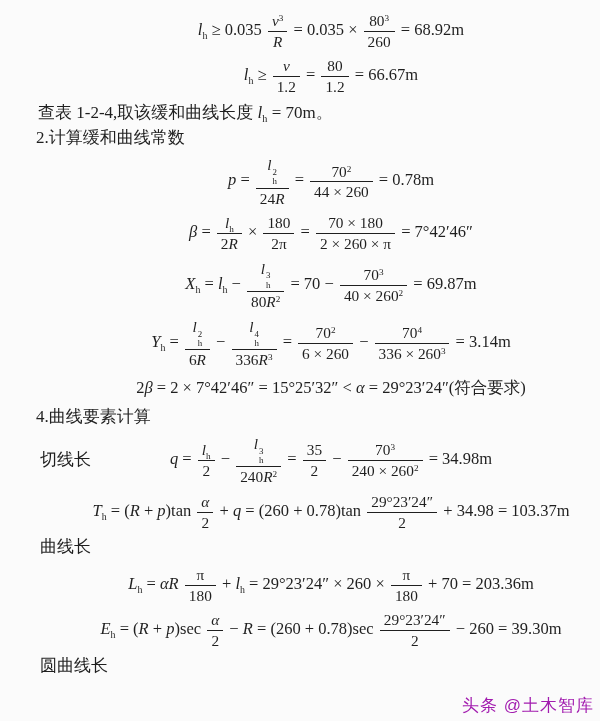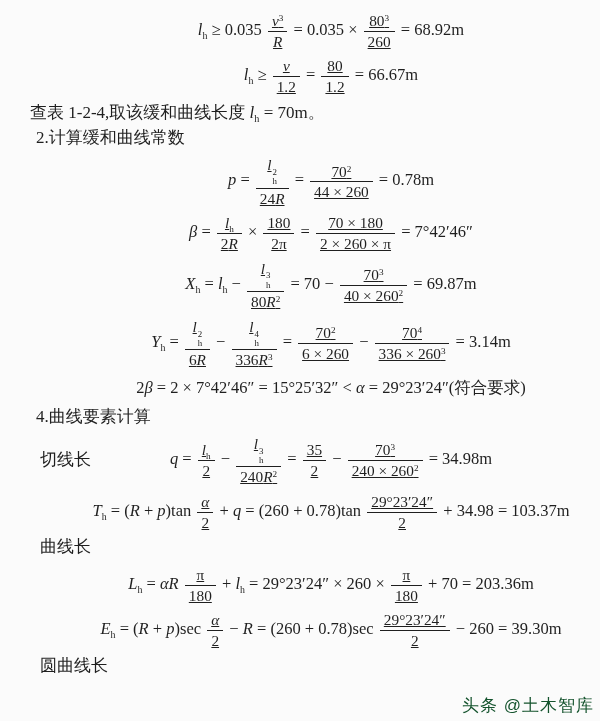--- a/index.html
+++ b/index.html
@@ -19,7 +19,7 @@
   .row.labeled{position:relative;margin:7px 0;}
   .row.labeled .rl{position:absolute;left:40px;top:50%;transform:translateY(-50%);font-size:17px;}
   .row.labeled .fwrap{display:block;text-align:center;padding-left:70px;padding-right:8px;}
-  .frac{display:inline-block;vertical-align:middle;text-align:center;font-size:0.93em;margin:0 2px;line-height:1.15;text-decoration:underline;}
+  .frac{display:inline-block;vertical-align:middle;text-align:center;font-size:0.93em;margin:0 2px;line-height:1.15;}
   .frac .num{display:block;border-bottom:1.3px solid #1f1f1f;padding:0 4px 1px;}
   .frac .den{display:block;padding:1px 4px 0;}
   .var{font-style:italic;}

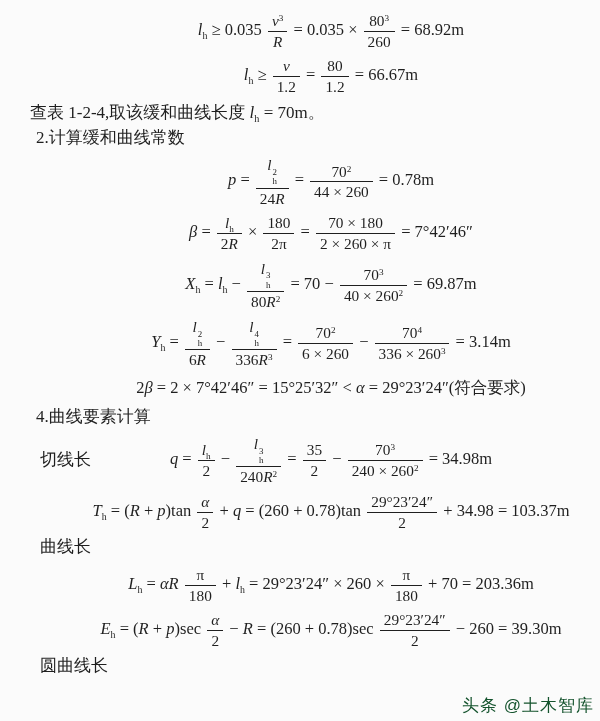--- a/index.html
+++ b/index.html
@@ -13,7 +13,7 @@
   .row{font-size:16.5px;line-height:1.22;}
   .row.formula{text-align:center;padding-left:70px;padding-right:8px;margin:7px 7px;}
   .row.plainformula{text-align:center;padding-left:70px;padding-right:8px;margin:9px 0;}
-  .row.para{padding-left:22px;margin:5px 8px;font-size:17px;}
+  .row.para{padding-left:22px;margin:5px 16px;font-size:17px;}
   .row.heading{padding-left:36px;margin:5px 0;font-size:17px;}
   .row.labelrow{padding-left:40px;margin:7px 0 2px;font-size:17px;font-family:Liberation Mono, monospace;}
   .row.labeled{position:relative;margin:7px 0;}

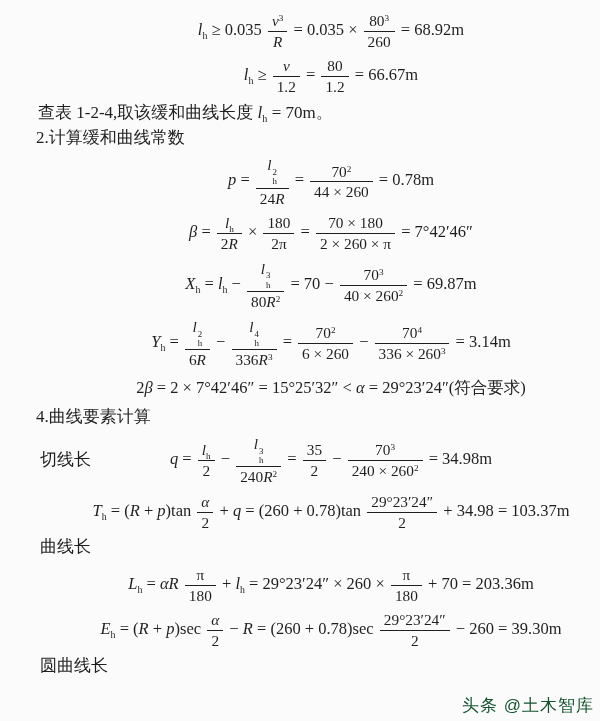--- a/index.html
+++ b/index.html
@@ -28,7 +28,7 @@
   sup{vertical-align:0.5em;}
   .ss{display:inline-flex;flex-direction:column;align-items:flex-start;font-size:0.58em;line-height:1.05;vertical-align:-0.55em;margin-left:1px;font-style:normal;}
   .ss .up,.ss .dn{display:block;}
-  .watermark{position:absolute;right:6px;bottom:4px;font-size:17px;letter-spacing:1px;color:#14532d;font-family:"Liberation Sans","DejaVu Sans",sans-serif;}
+  .watermark{position:absolute;right:6px;bottom:4px;font-size:17px;letter-spacing:1px;color:#a21caf;font-family:"Liberation Sans","DejaVu Sans",sans-serif;}
 </style>
 </head>
 <body style="background: rgb(251, 251, 251); color: rgb(31, 31, 31);">

